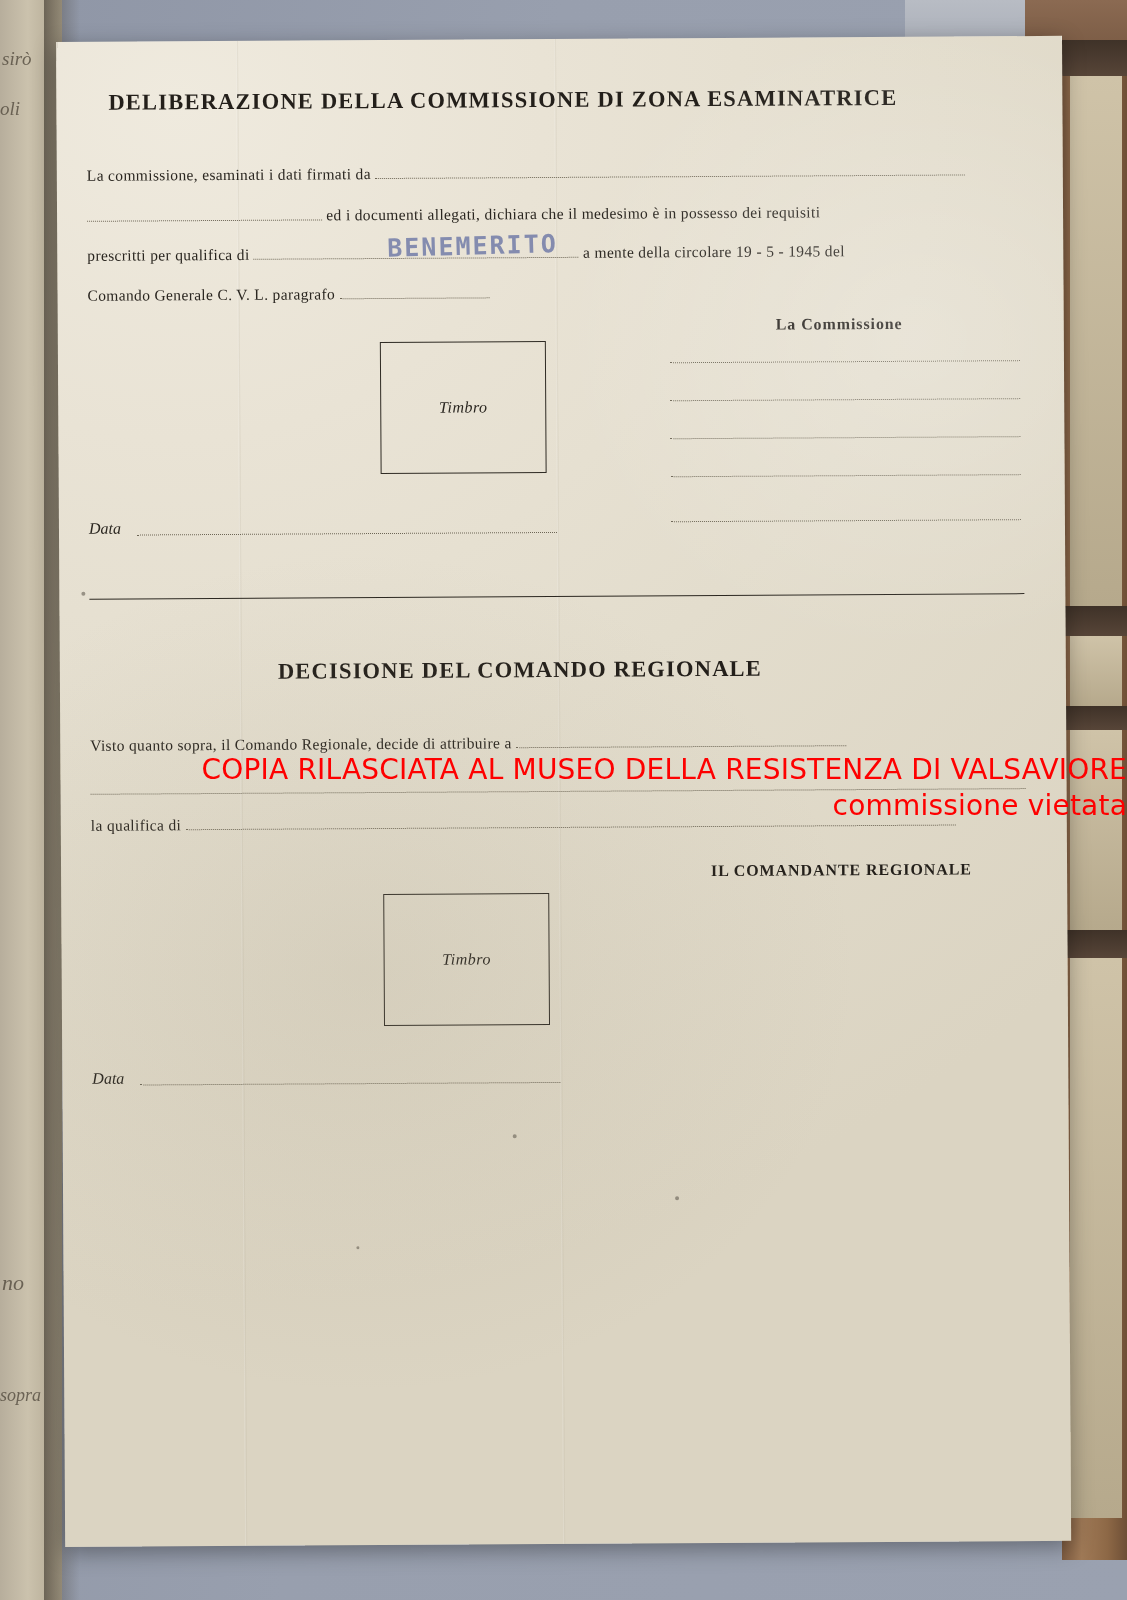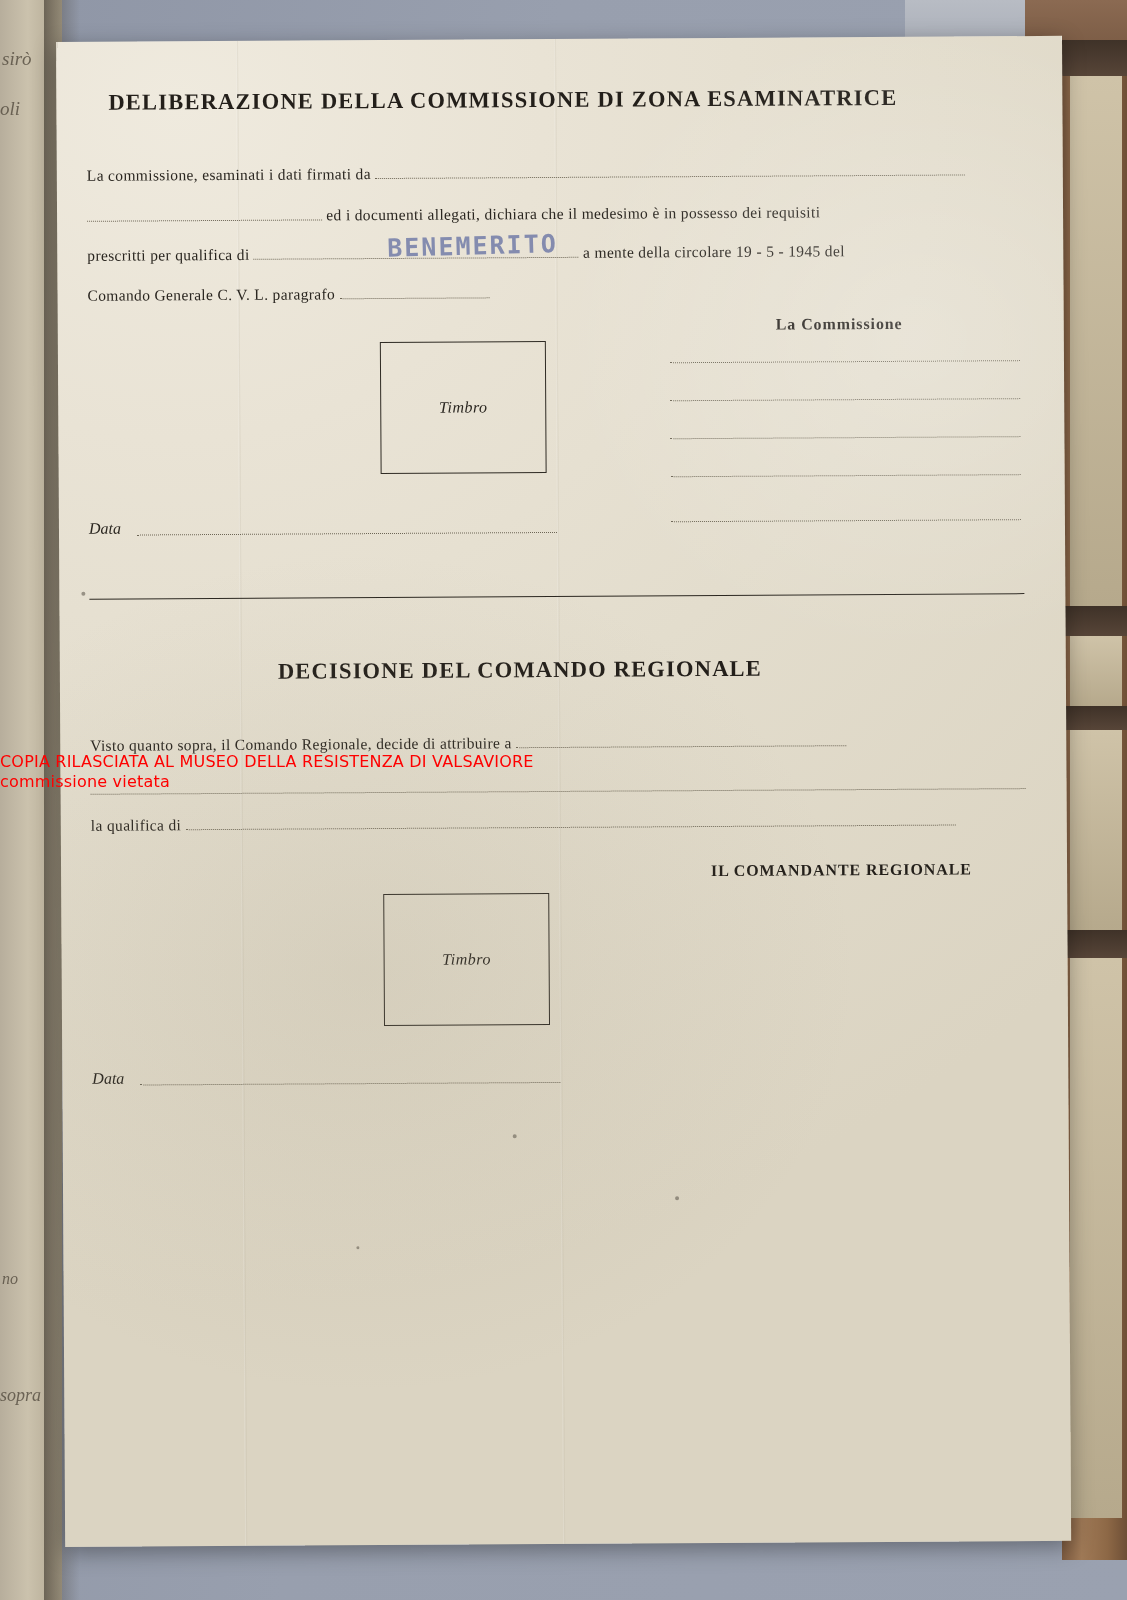--- a/index.html
+++ b/index.html
@@ -176,10 +176,10 @@
   .watermark {
     position: absolute;
     left: 0; right: 0;
-    text-align: left;
+    text-align: right;
     color: #fe0000;
     font-family: "DejaVu Sans", sans-serif;
-    font-size: 16px;
+    font-size: 28px;
     line-height: 1.28;
     letter-spacing: .2px;
   }

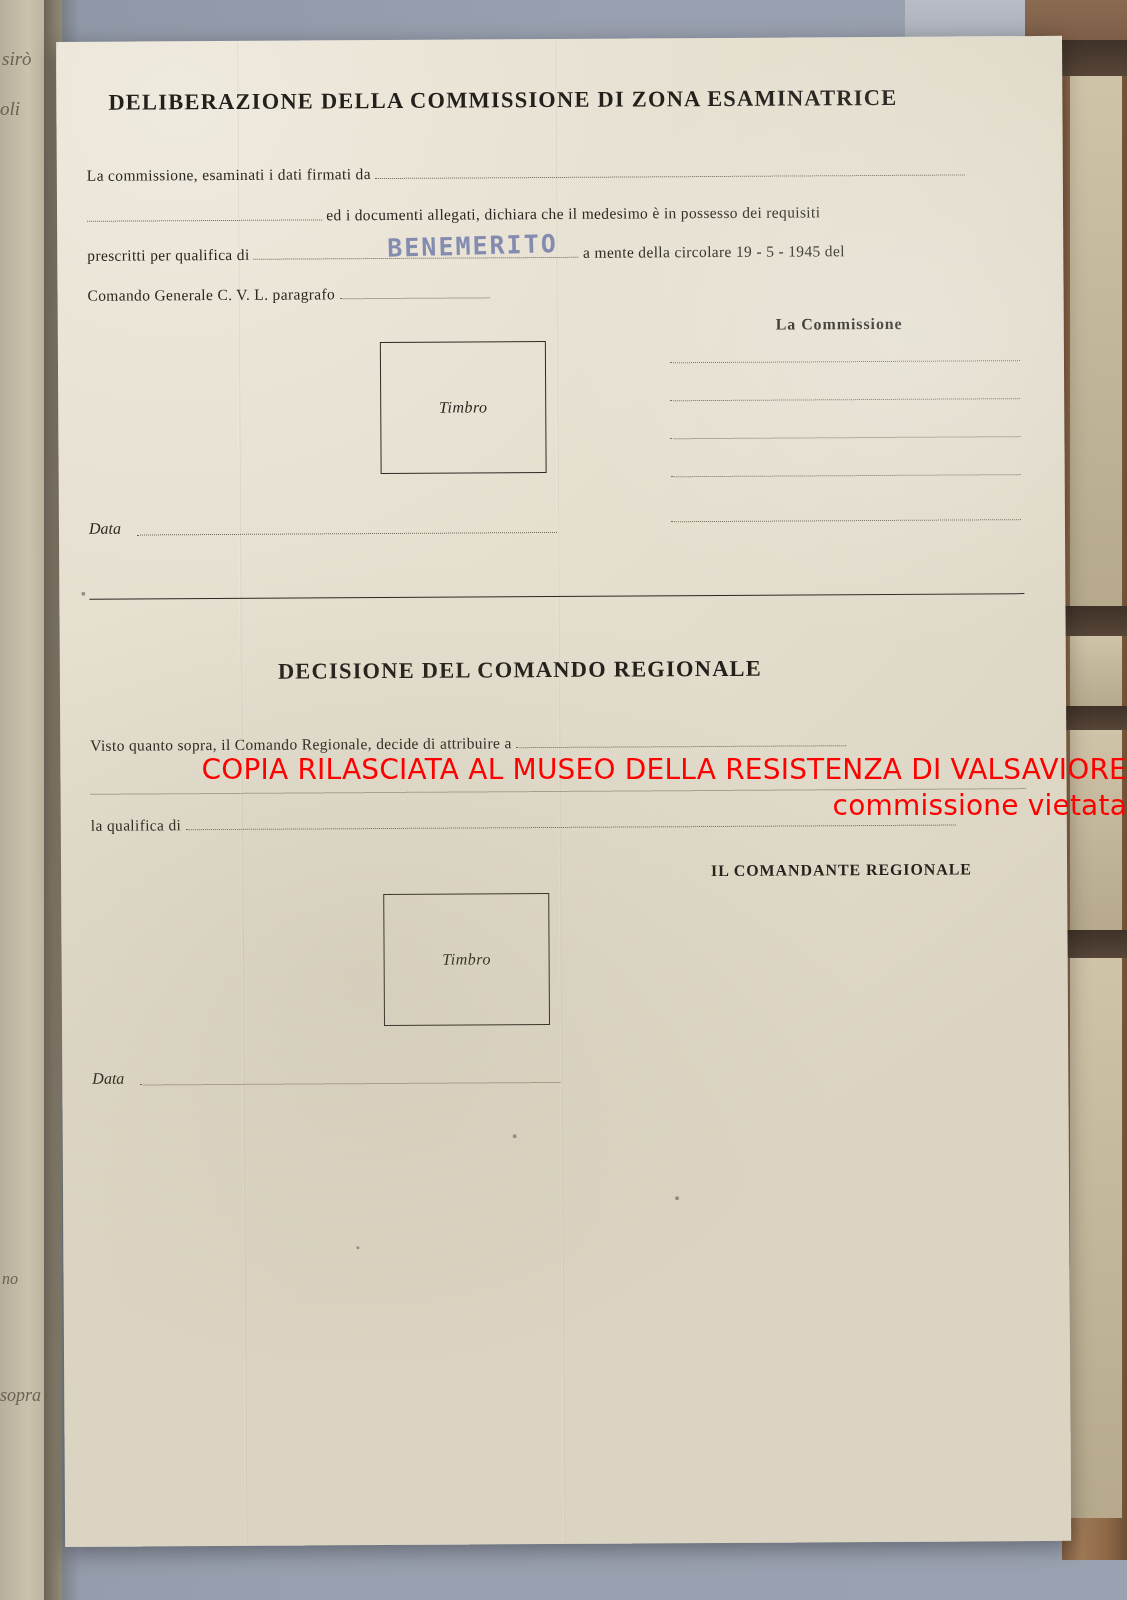--- a/index.html
+++ b/index.html
@@ -214,7 +214,7 @@
   <div class="left-book">
     <span class="ln" style="left:2px; top:48px; font-size:19px;">sirò</span>
     <span class="ln" style="left:0px; top:78px; font-size:19px;margin-top:20px;">oli</span>
-    <span class="ln" style="left:2px; top:1270px; font-size:16px;">no</span>
+    <span class="ln" style="left:2px; top:1270px; font-size:22px;">no</span>
     <span class="ln" style="left:0px; top:1385px; font-size:18px;">sopra</span>
   </div>
   <div class="spine-shadow"></div>

